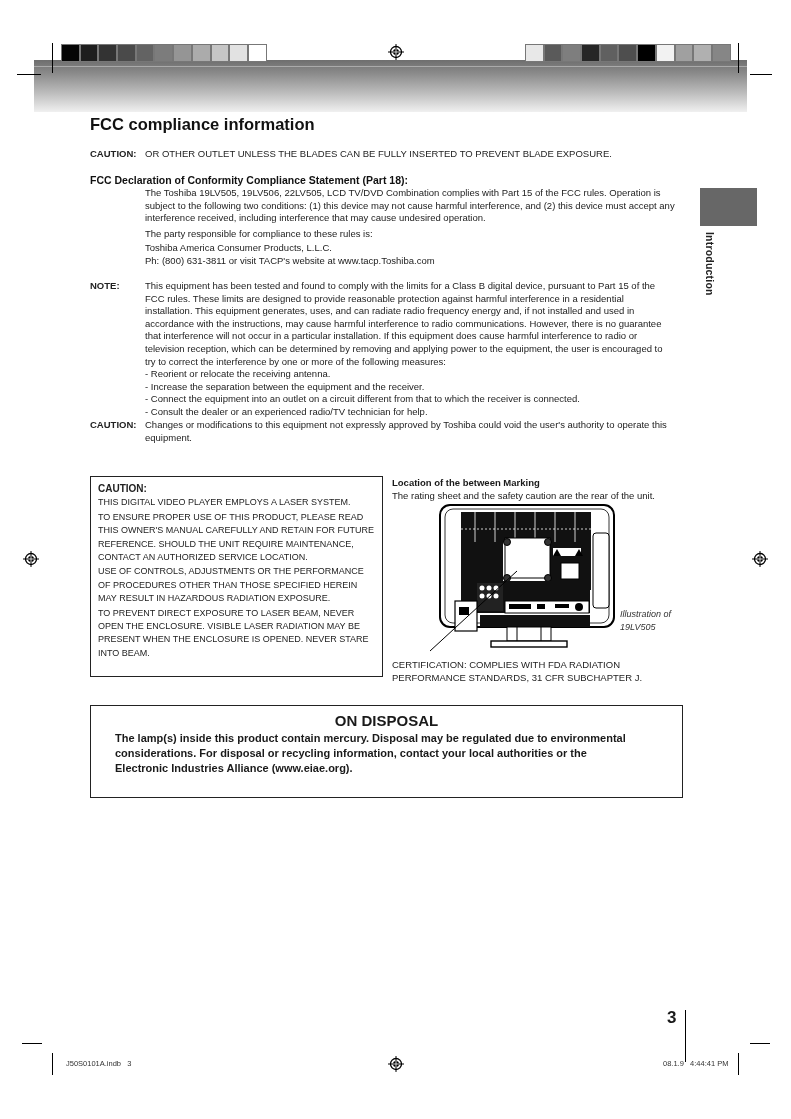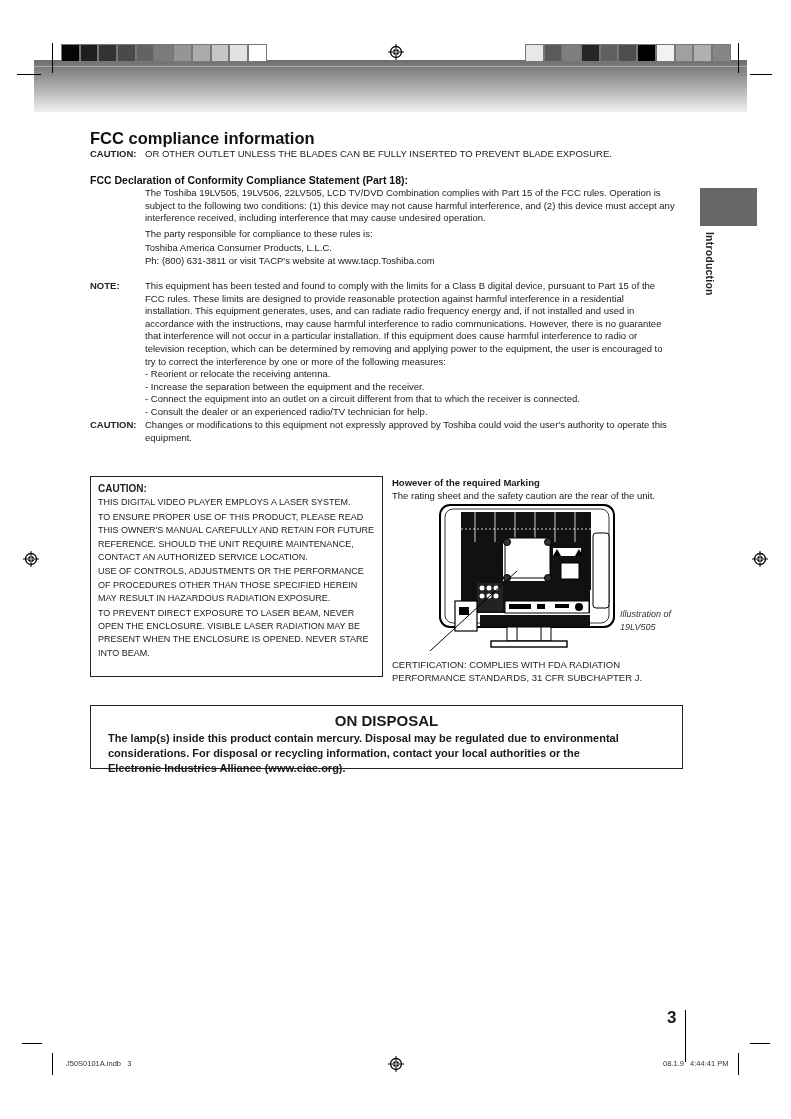--- a/index.html
+++ b/index.html
@@ -10,7 +10,7 @@
     .swatches { display: flex; }
     .swatch { width: 18.7px; height: 18px; border: 1px solid #777; }
     .reg-mark { width: 16px; height: 16px; }
-    .h1 { left: 90px; top: 129px; font-size: 16.5px; font-weight: bold; color: #111; }
+    .h1 { left: 90px; top: 115px; font-size: 16.5px; font-weight: bold; color: #111; }
     .row { left: 90px; font-size: 9.5px; line-height: 12.6px; color: #222; }
     .lbl { position: absolute; left: 0; font-weight: bold; }
     .body-txt { position: absolute; left: 55px; width: 550px; }

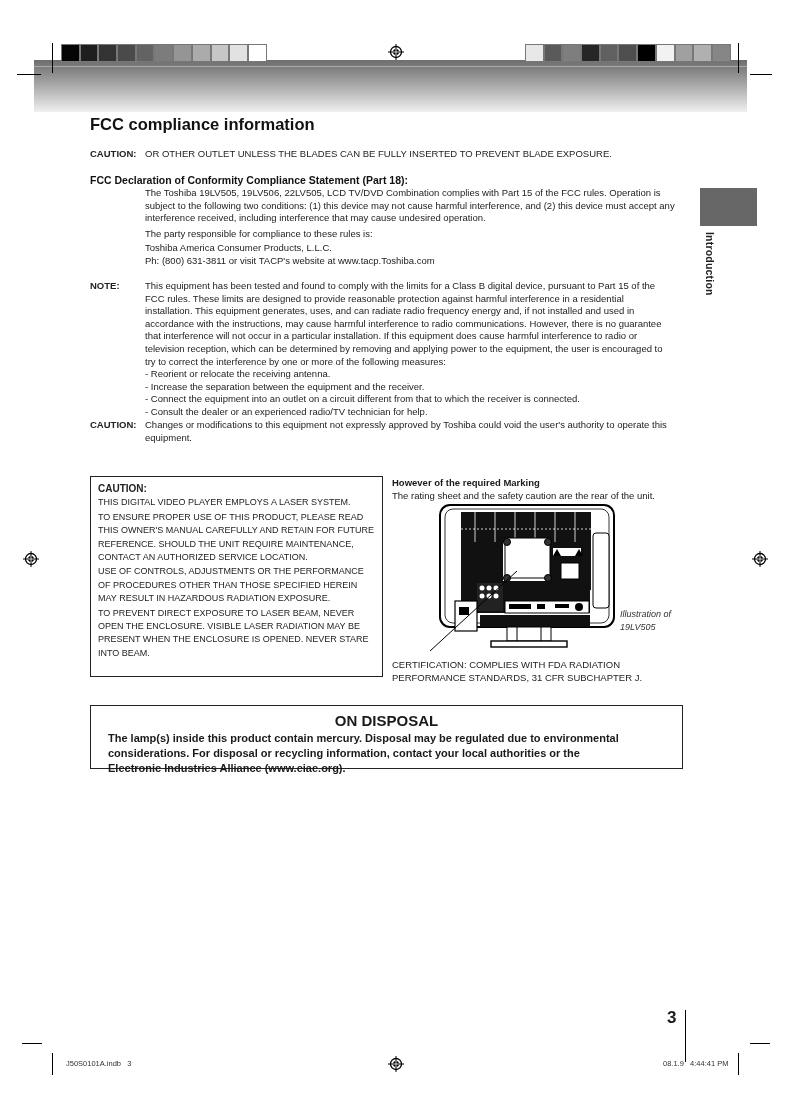--- a/index.html
+++ b/index.html
@@ -167,7 +167,7 @@
   <p>TO PREVENT DIRECT EXPOSURE TO LASER BEAM, NEVER OPEN THE ENCLOSURE. VISIBLE LASER RADIATION MAY BE PRESENT WHEN THE ENCLOSURE IS OPENED. NEVER STARE INTO BEAM.</p>
 </div>
 
-<div class="abs mark-title">However of the required Marking</div>
+<div class="abs mark-title">Location of the between Marking</div>
 <div class="abs mark-desc">The rating sheet and the safety caution are the rear of the unit.</div>
 
 <svg class="abs" style="left:425px; top:503px;" width="195" height="155" viewBox="0 0 195 155">

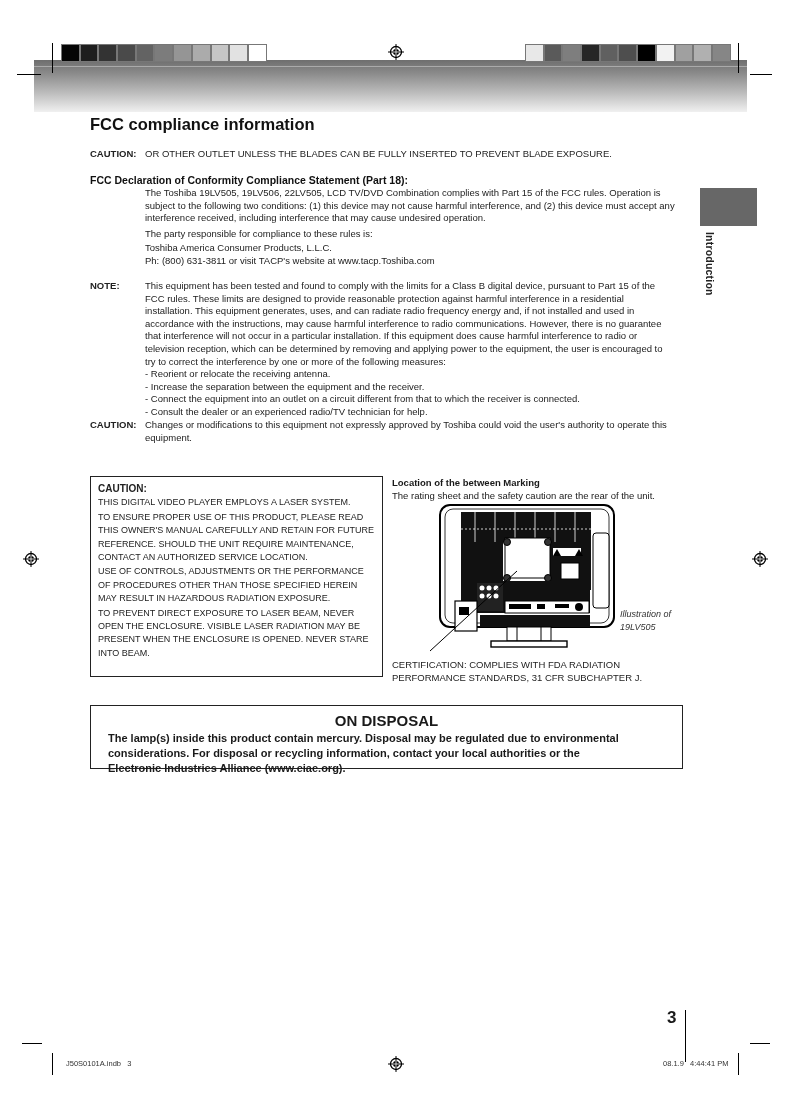--- a/index.html
+++ b/index.html
@@ -24,7 +24,7 @@
     .mark-desc { left: 392px; top: 490px; font-size: 9.5px; }
     .illus-cap { left: 620px; top: 608px; font-size: 9px; line-height: 12.5px; color: #333; font-style: italic; }
     .cert { left: 392px; top: 658px; font-size: 9.5px; line-height: 13.2px; color: #222; }
-    .disposal { left: 90px; top: 705px; width: 593px; height: 64px; border: 1px solid #222; padding: 6px 17px; }
+    .disposal { left: 90px; top: 705px; width: 593px; height: 93px; border: 1px solid #222; padding: 6px 24px; }
     .disposal-title { text-align: center; font-size: 15px; font-weight: bold; margin-bottom: 2px; }
     .disposal-body { font-size: 11px; font-weight: bold; line-height: 15px; }
     .page-num { left: 667px; top: 1008px; font-size: 17px; font-weight: bold; }

